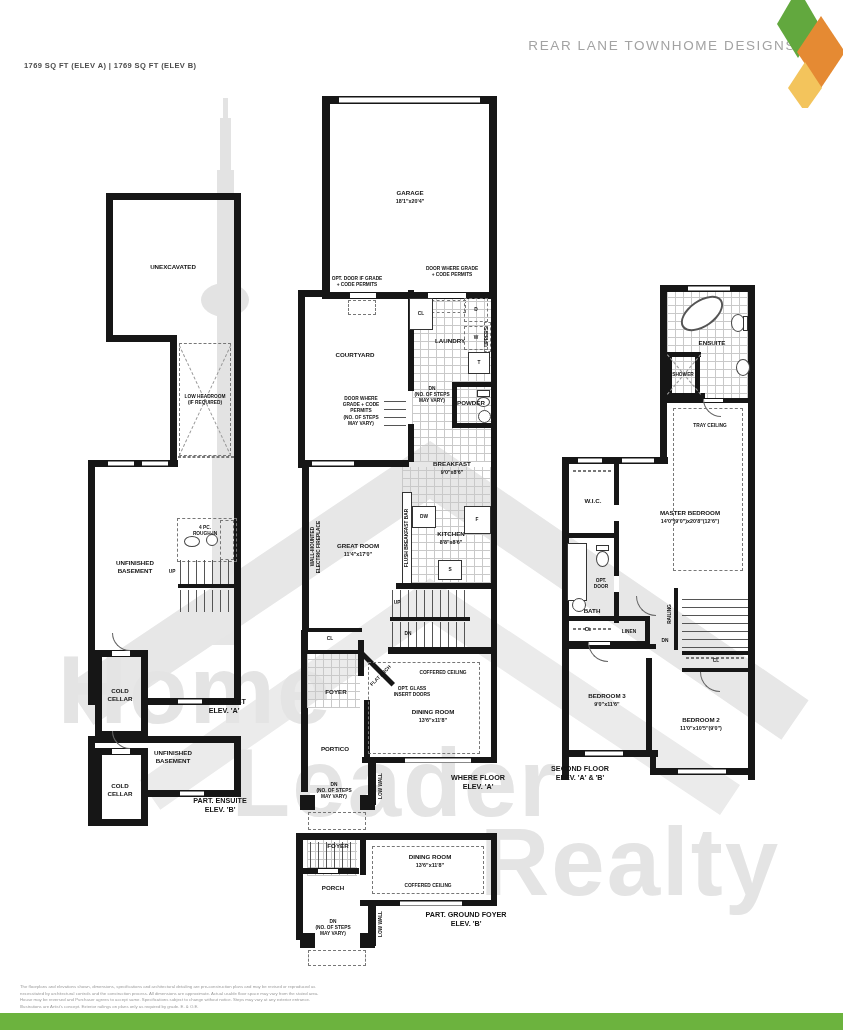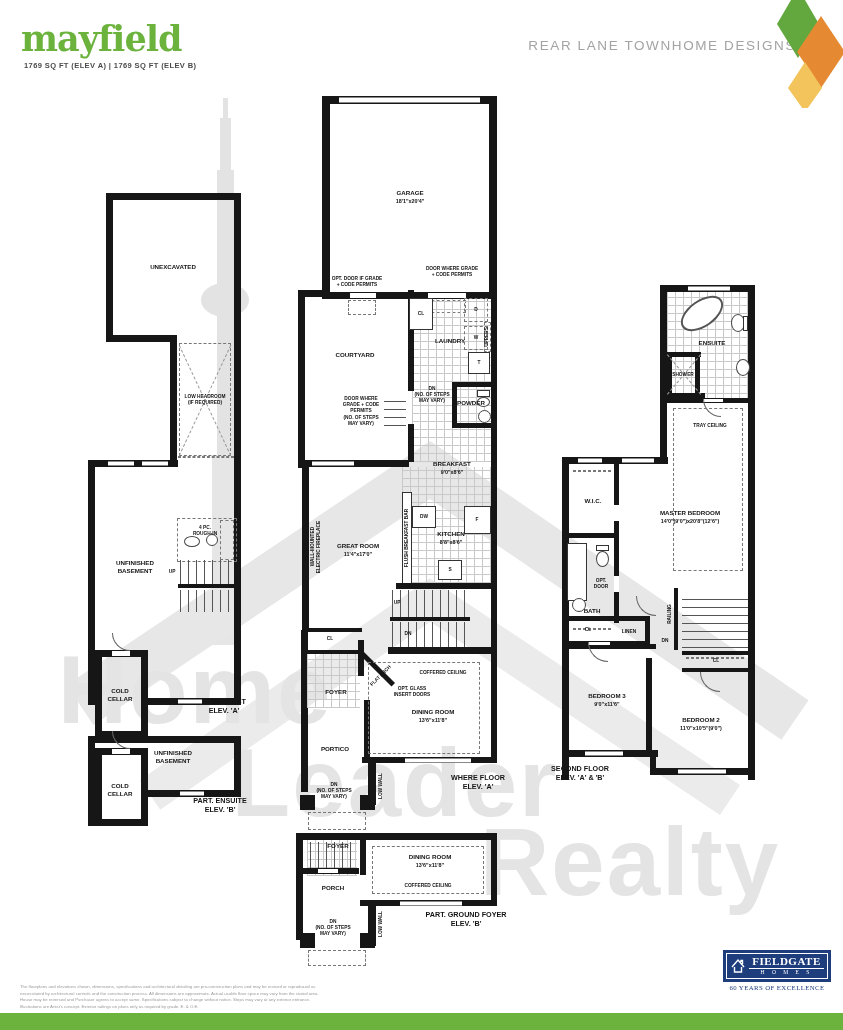--- a/index.html
+++ b/index.html
@@ -61,7 +61,6 @@
     <div class="wm-word" style="left:630px;top:862px">Realty</div>
   </div>
 
-  <div class="title">mayfield</div>
   <div class="subtitle">1769 SQ FT (ELEV A)  |  1769 SQ FT (ELEV B)</div>
   <div class="collection">REAR LANE TOWNHOME DESIGNS</div>
   <svg class="diamonds" width="70" height="108">

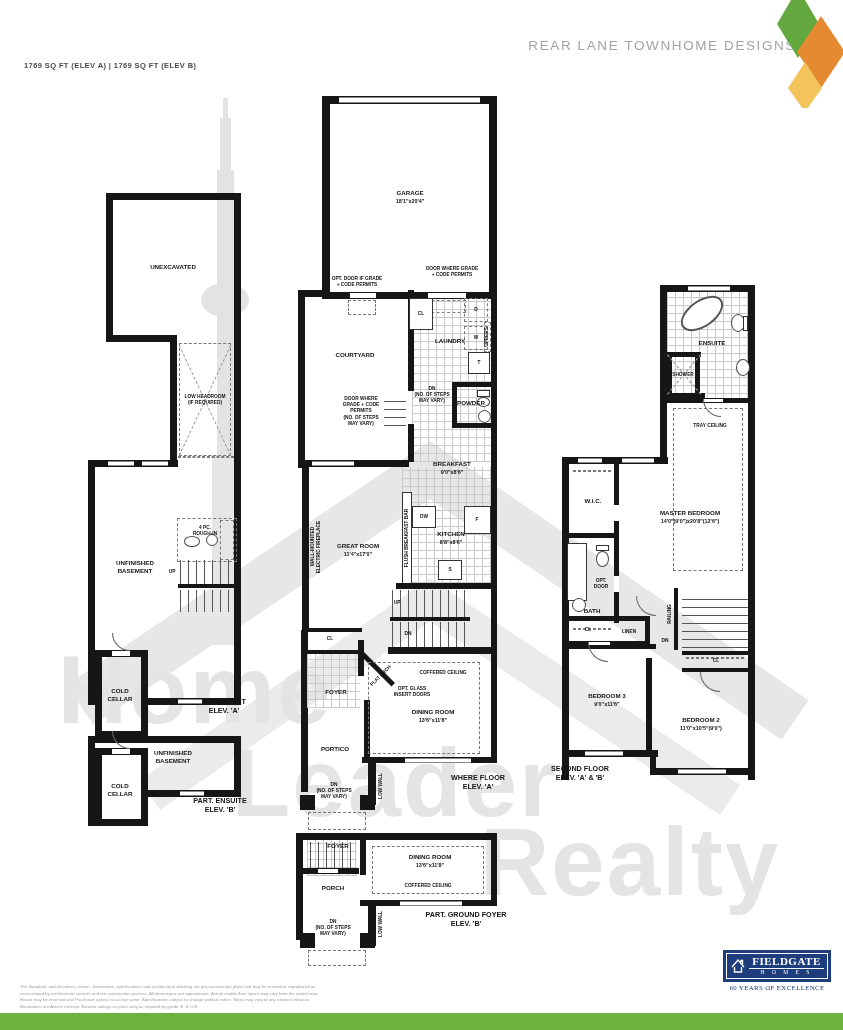--- a/index.html
+++ b/index.html
@@ -344,21 +344,6 @@
   </div>
 
   <div class="disclaimer">The floorplans and elevations shown, dimensions, specifications and architectural detailing are pre-construction plans and may be revised or reproduced as necessitated by architectural controls and the construction process. All dimensions are approximate. Actual usable floor space may vary from the stated area. House may be reversed and Purchaser agrees to accept same. Specifications subject to change without notice. Steps may vary at any exterior entrance. Illustrations are Artist's concept. Exterior railings on plans only as required by grade. E. &amp; O.E.</div>
-  <div class="fg-logo">
-    <div class="fg-box">
-      <div class="fg-inner">
-        <svg width="16" height="16" viewBox="0 0 16 16">
-          <path d="M2,9 L8,2 L14,9 M4.5,9 V14 H11.5 V9 M11,4 V2.5 H12.5 V6" fill="none" stroke="#fff" stroke-width="1.4"></path>
-        </svg>
-        <div class="fg-text">
-          <div class="fg-name">FIELDGATE</div>
-          <div class="fg-rule"></div>
-          <div class="fg-homes">H O M E S</div>
-        </div>
-      </div>
-    </div>
-    <div class="fg-tag">60 YEARS OF EXCELLENCE</div>
-  </div>
   <div class="greenbar"></div>
 </div>
 

